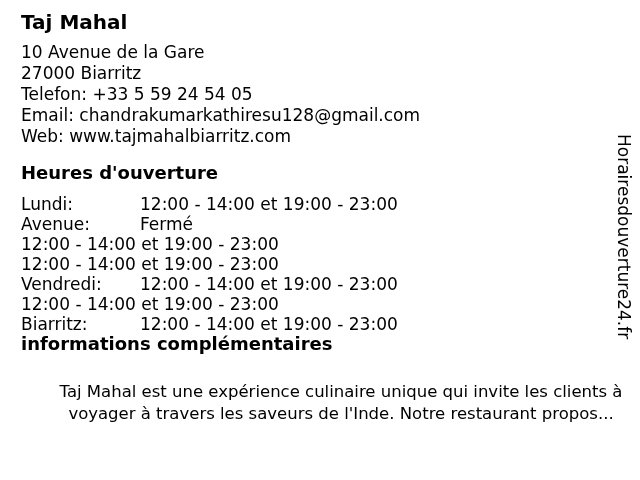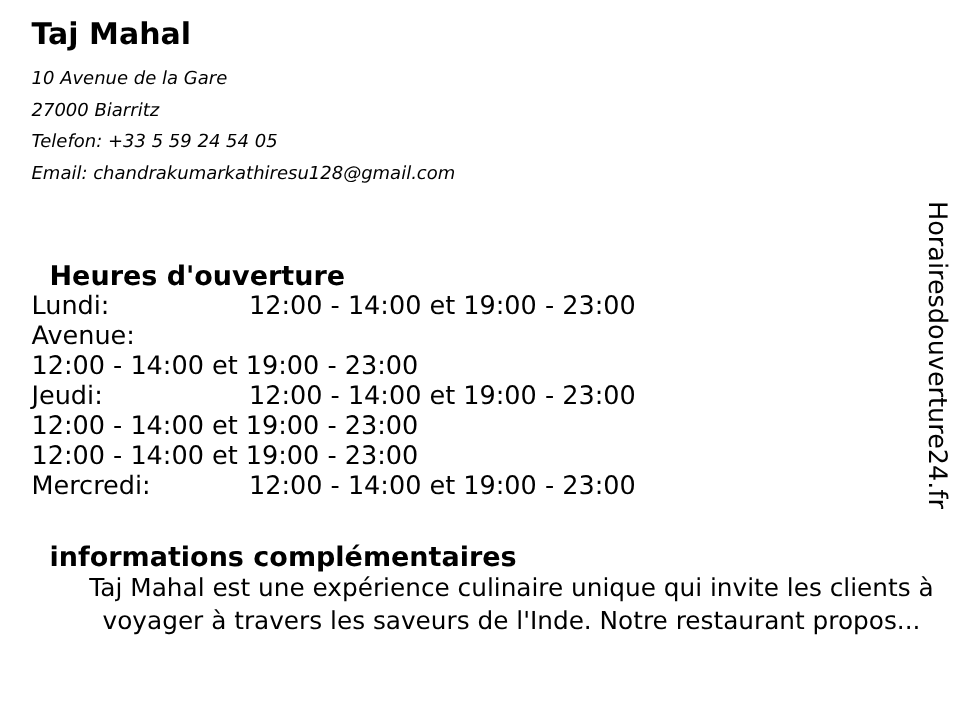--- a/index.html
+++ b/index.html
@@ -33,9 +33,8 @@
     position: absolute;
     left: 21px;
     top: 42px;
-    font-size: 12px;
+    font-size: 17px;
     line-height: 21px;
-    font-style: italic;
   }
   .contact-block div { white-space: nowrap; }
   .section-heading {

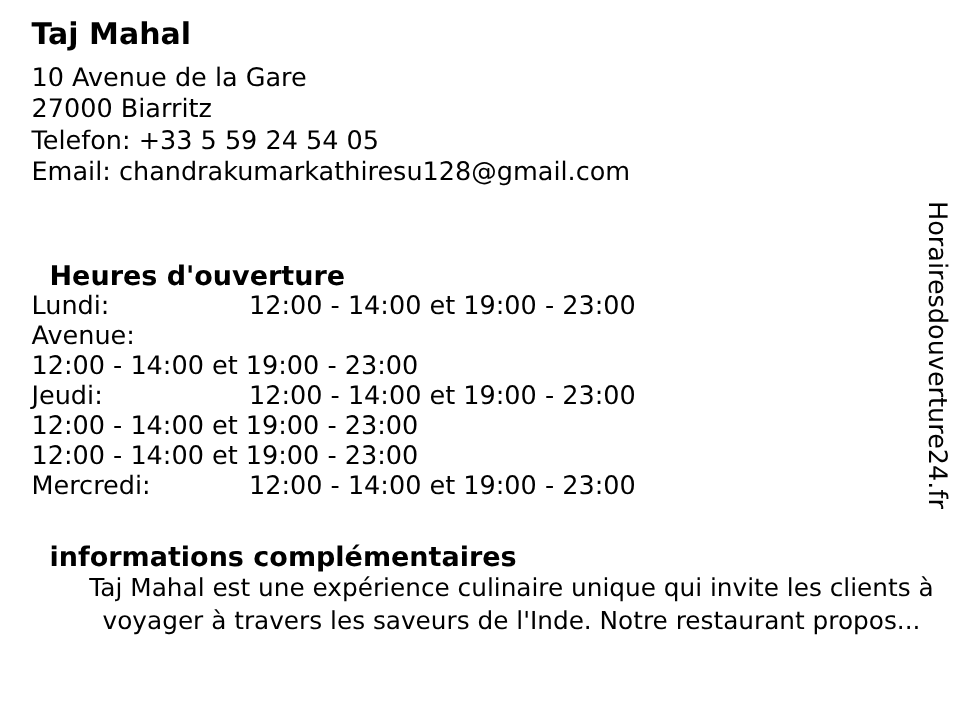--- a/index.html
+++ b/index.html
@@ -99,6 +99,7 @@
     <div>27000 Biarritz</div>
     <div>Telefon: +33 5 59 24 54 05</div>
     <div>Email: chandrakumarkathiresu128@gmail.com</div>
+    <div>Web: www.tajmahalbiarritz.com</div>
   </div>
 
   <h2 class="section-heading hours-heading">Heures d'ouverture</h2>

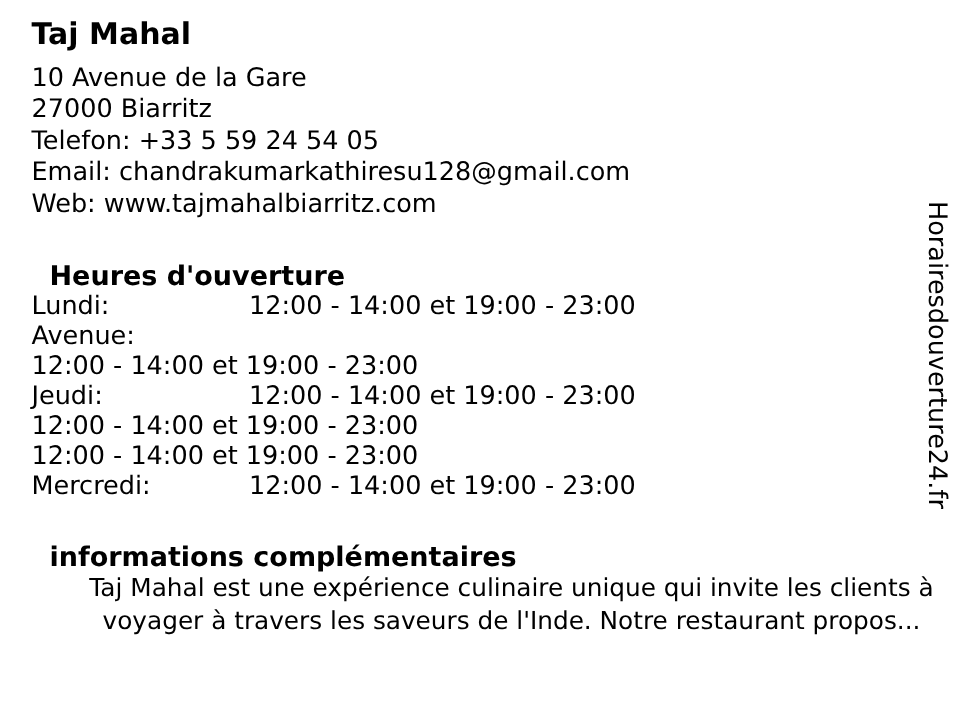--- a/index.html
+++ b/index.html
@@ -40,7 +40,7 @@
   .section-heading {
     position: absolute;
     left: 21px;
-    margin: 12px;
+    margin: 0;
     font-size: 18px;
     line-height: 24px;
     font-weight: bold;

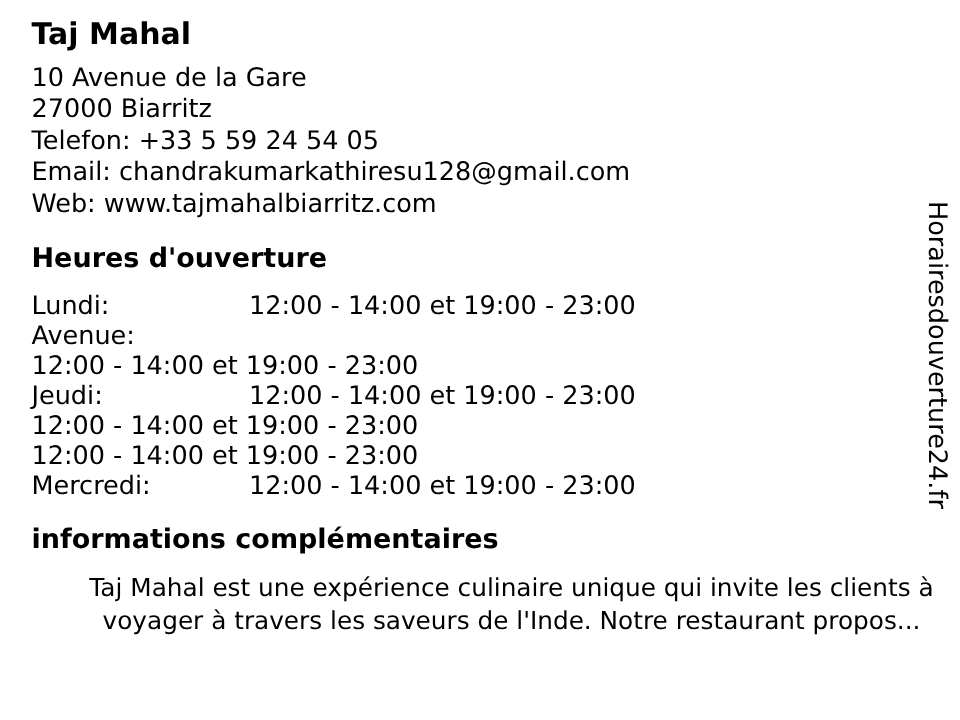--- a/index.html
+++ b/index.html
@@ -58,7 +58,6 @@
   .hours-row {
     display: grid;
     grid-template-columns: 119px auto;
-    gap: 26px;
   }
   .hours-row span { white-space: nowrap; }
   .description {

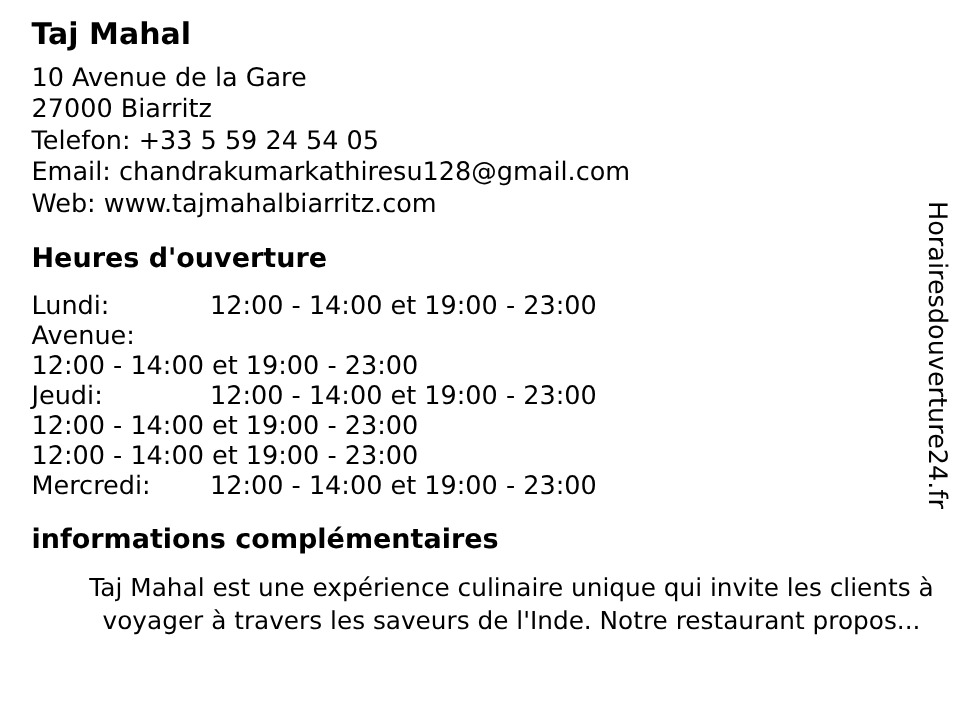--- a/index.html
+++ b/index.html
@@ -110,6 +110,7 @@
     </div>
     <div class="hours-row">
       <span>Avenue:</span>
+      <span>Fermé</span>
     </div>
     <div class="hours-row">
       <span>12:00 - 14:00 et 19:00 - 23:00</span>

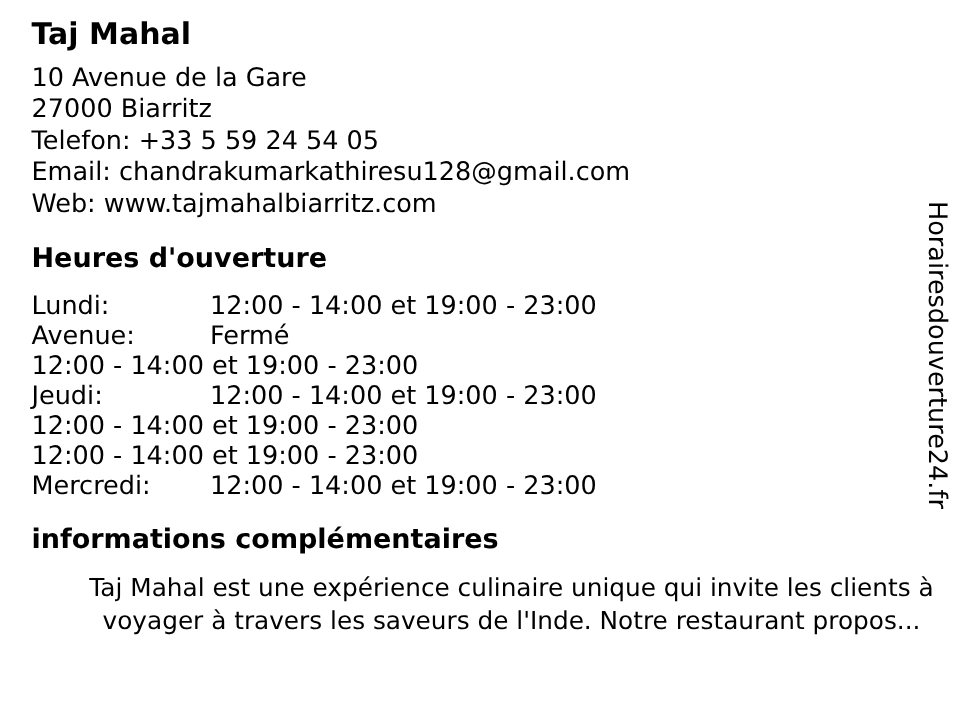--- a/index.html
+++ b/index.html
@@ -116,7 +116,6 @@
       <span>12:00 - 14:00 et 19:00 - 23:00</span>
     </div>
     <div class="hours-row">
-      <span>Jeudi:</span>
       <span>12:00 - 14:00 et 19:00 - 23:00</span>
     </div>
     <div class="hours-row">

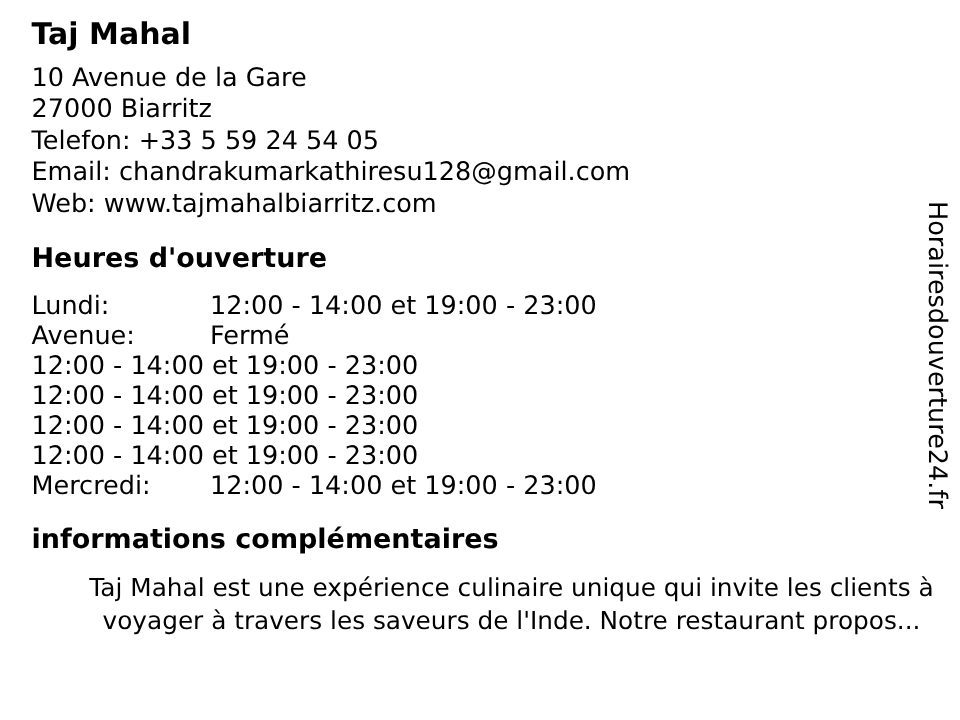--- a/index.html
+++ b/index.html
@@ -119,6 +119,7 @@
       <span>12:00 - 14:00 et 19:00 - 23:00</span>
     </div>
     <div class="hours-row">
+      <span>Vendredi:</span>
       <span>12:00 - 14:00 et 19:00 - 23:00</span>
     </div>
     <div class="hours-row">

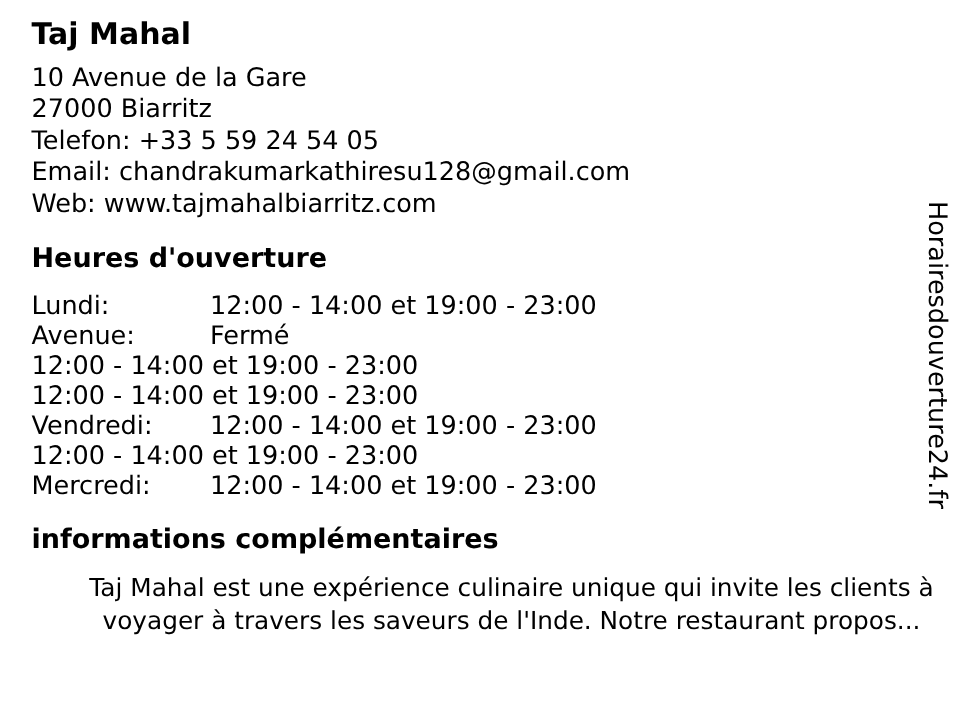--- a/index.html
+++ b/index.html
@@ -126,7 +126,7 @@
       <span>12:00 - 14:00 et 19:00 - 23:00</span>
     </div>
     <div class="hours-row">
-      <span>Mercredi:</span>
+      <span>Biarritz:</span>
       <span>12:00 - 14:00 et 19:00 - 23:00</span>
     </div>
   </div>

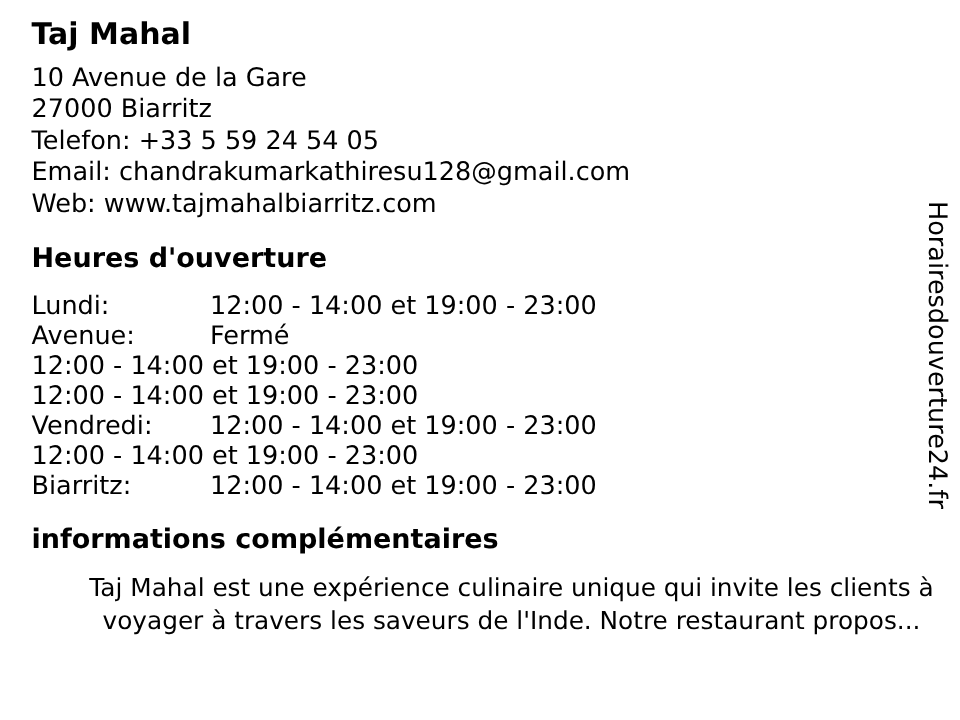--- a/index.html
+++ b/index.html
@@ -47,7 +47,7 @@
     white-space: nowrap;
   }
   .hours-heading { top: 161px; }
-  .info-heading  { top: 348px; }
+  .info-heading  { top: 332px; }
   .hours-table {
     position: absolute;
     left: 21px;

